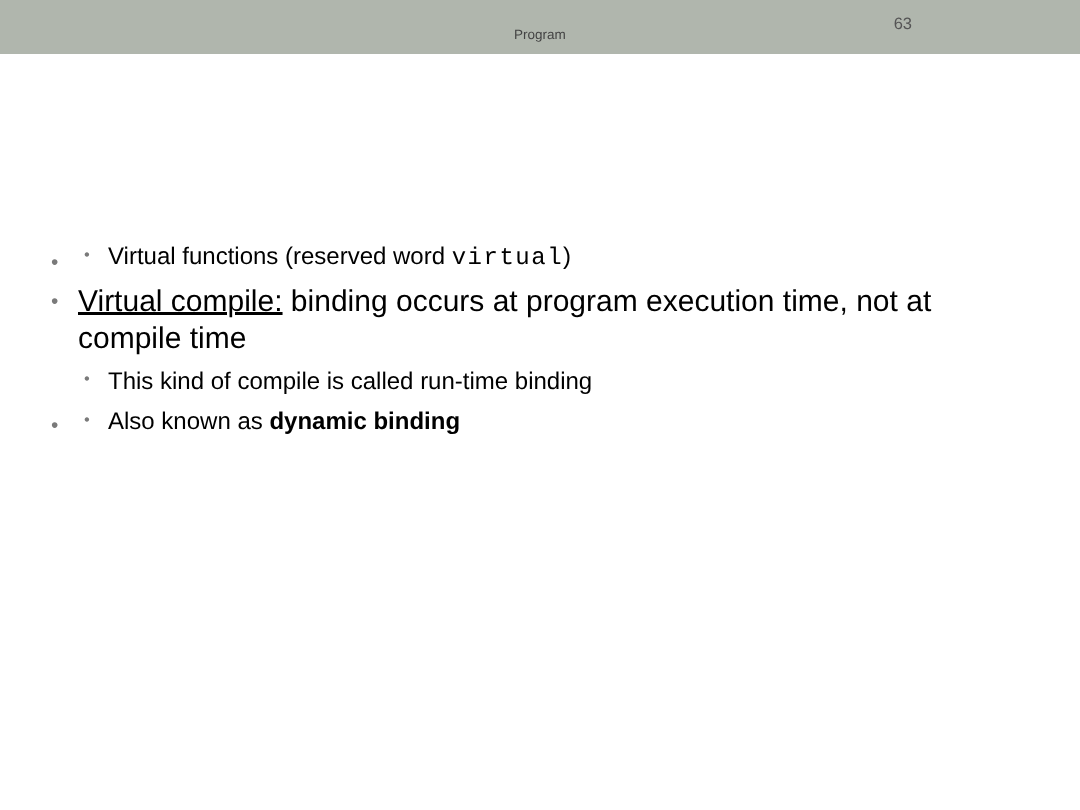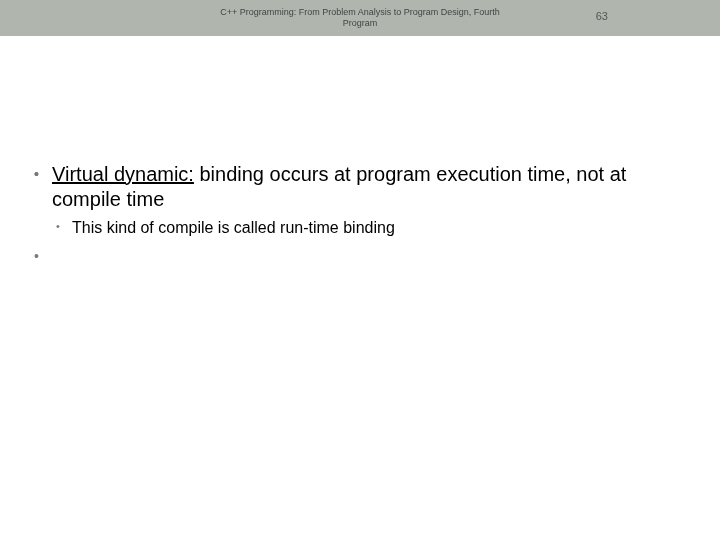--- a/index.html
+++ b/index.html
@@ -92,7 +92,7 @@
 
 <div class="header">
   <div class="header-title">
-    <span>C++ Programming: From Problem Analysis to Program Design, Fourth</span><br>
+    <br>
     <span>Program</span>
   </div>
   <div class="page-number">63</div>

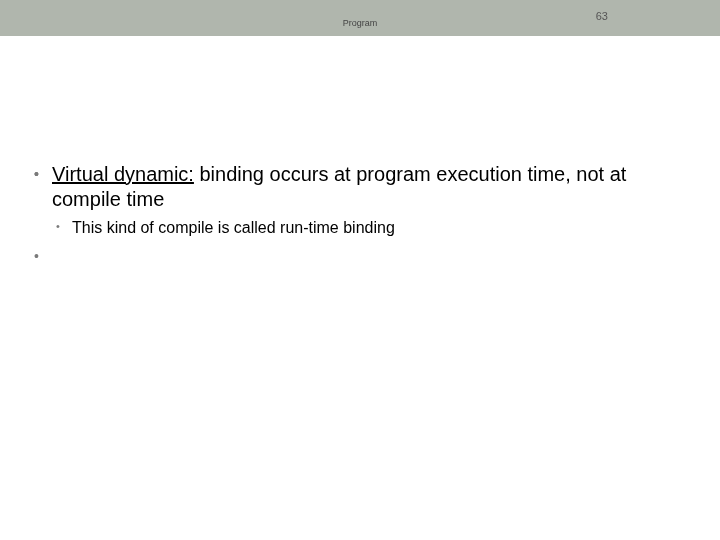--- a/index.html
+++ b/index.html
@@ -101,6 +101,11 @@
 <div class="content">
   <ul class="level1">
     <li>
+      <ul class="level2">
+        <li>
+          <span class="l2-text"><span>Virtual functions (reserved word </span><span class="mono">virtual</span><span>)</span></span>
+        </li>
+      </ul>
     </li>
     <li>
       <span class="l1-text"><span class="term">Virtual dynamic:</span><span> binding occurs at program execution time, not at compile time</span></span>

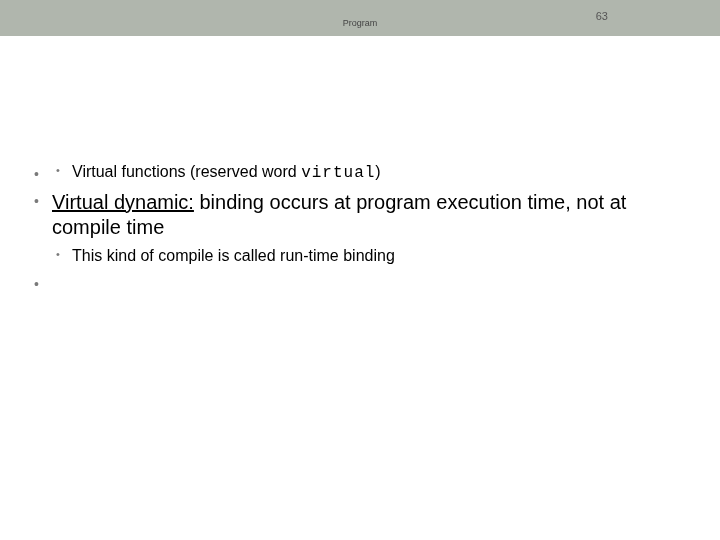--- a/index.html
+++ b/index.html
@@ -108,7 +108,7 @@
       </ul>
     </li>
     <li>
-      <span class="l1-text"><span class="term">Virtual dynamic:</span><span> binding occurs at program execution time, not at compile time</span></span>
+      <span class="l1-text"><span class="term">Virtual compile:</span><span> binding occurs at program execution time, not at compile time</span></span>
       <ul class="level2">
         <li>
           <span class="l2-text">This kind of compile is called run-time binding</span>

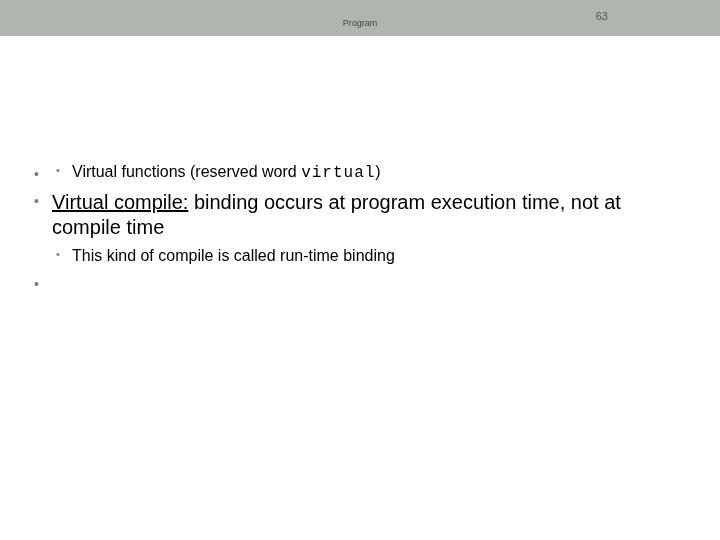--- a/index.html
+++ b/index.html
@@ -116,6 +116,11 @@
       </ul>
     </li>
     <li>
+      <ul class="level2">
+        <li>
+          <span class="l2-text"><span>Also known as </span><span class="bold">dynamic binding</span></span>
+        </li>
+      </ul>
     </li>
   </ul>
 </div>

